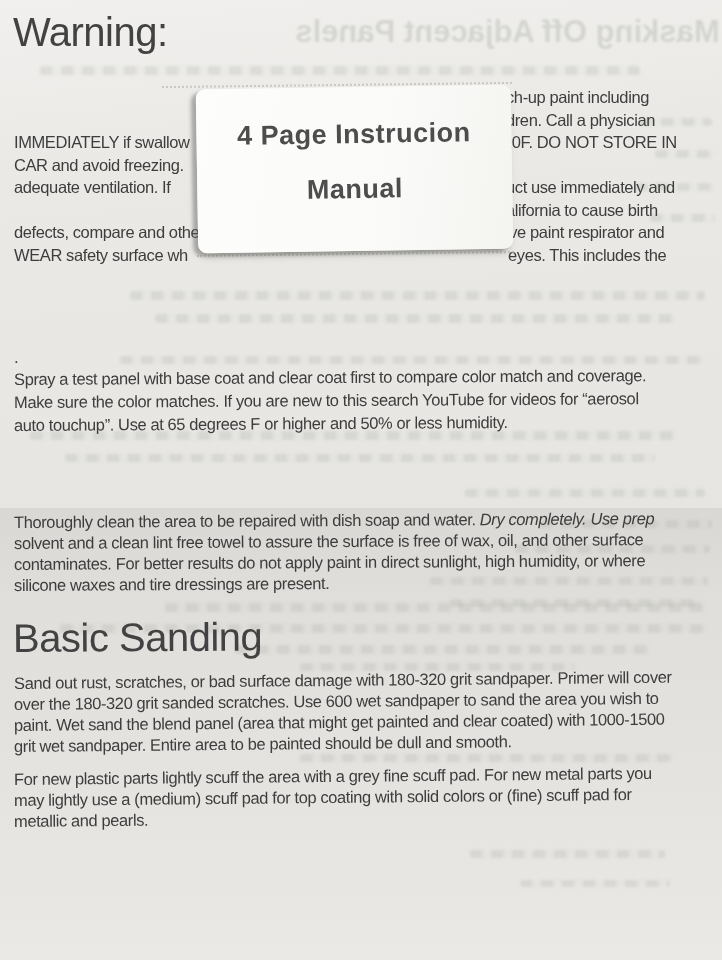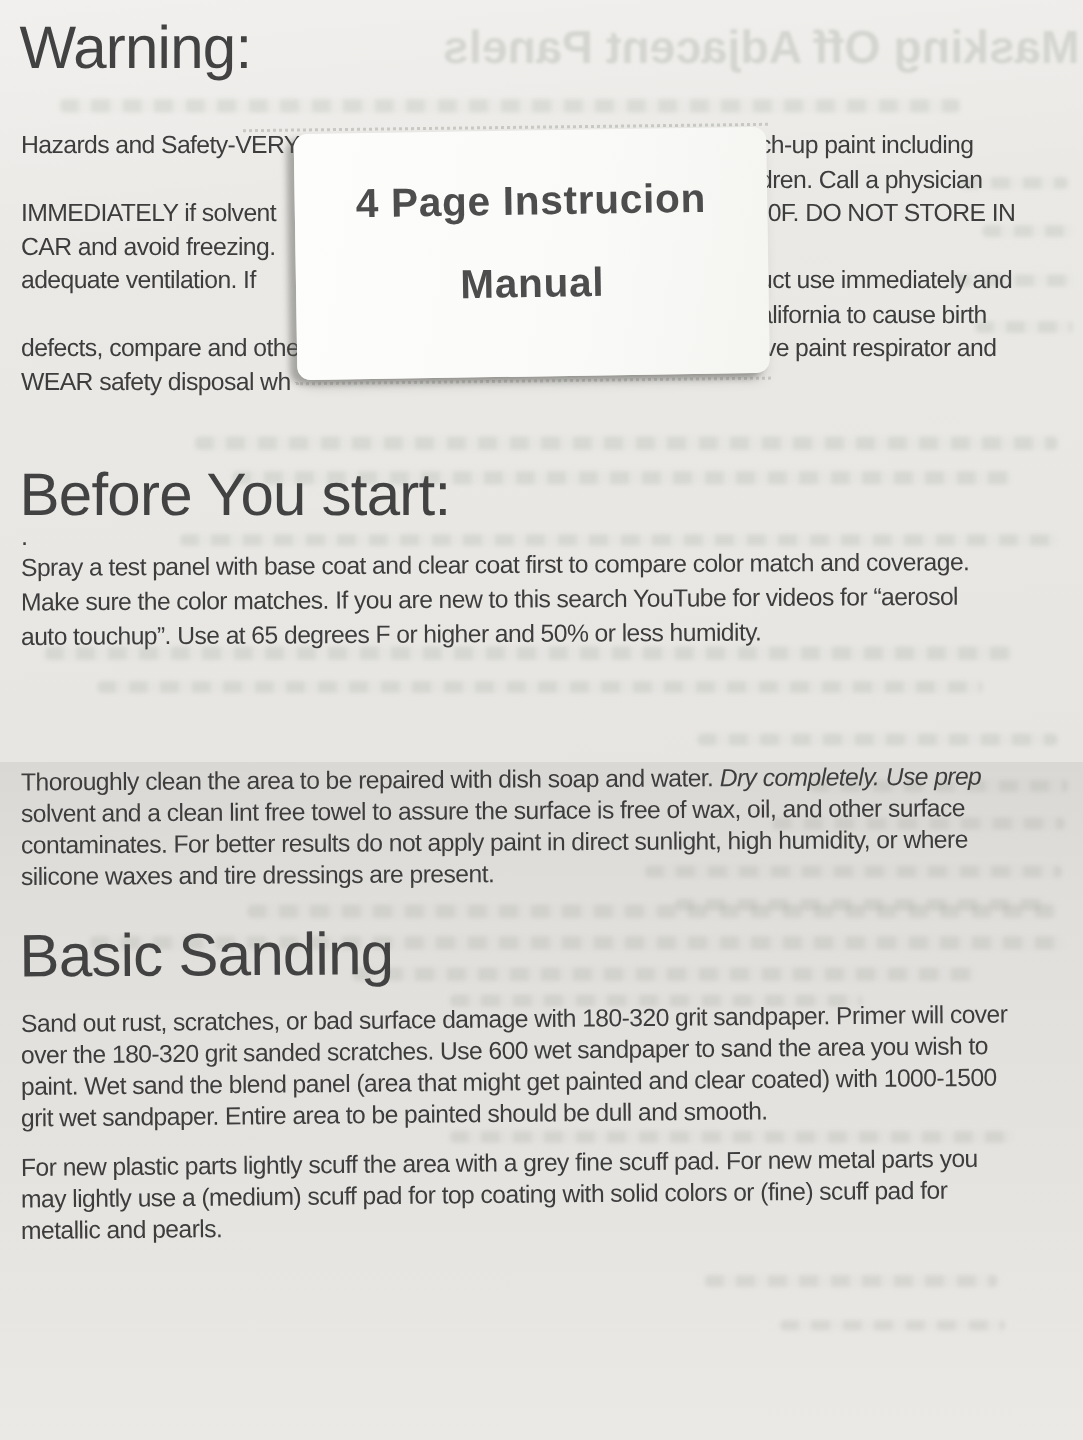--- a/index.html
+++ b/index.html
@@ -97,7 +97,6 @@
 
   <div class="h1" style="left:13px;top:10px">Warning:</div>
 
-  <div class="bodyline" style="left:14px;top:88px">Hazards and Safety-VERY</div>
   <div class="bodyline" style="left:14px;top:133px">IMMEDIATELY if solvent</div>
   <div class="bodyline" style="left:14px;top:156px">CAR and avoid freezing.</div>
   <div class="bodyline" style="left:14px;top:178px">adequate ventilation. If</div>

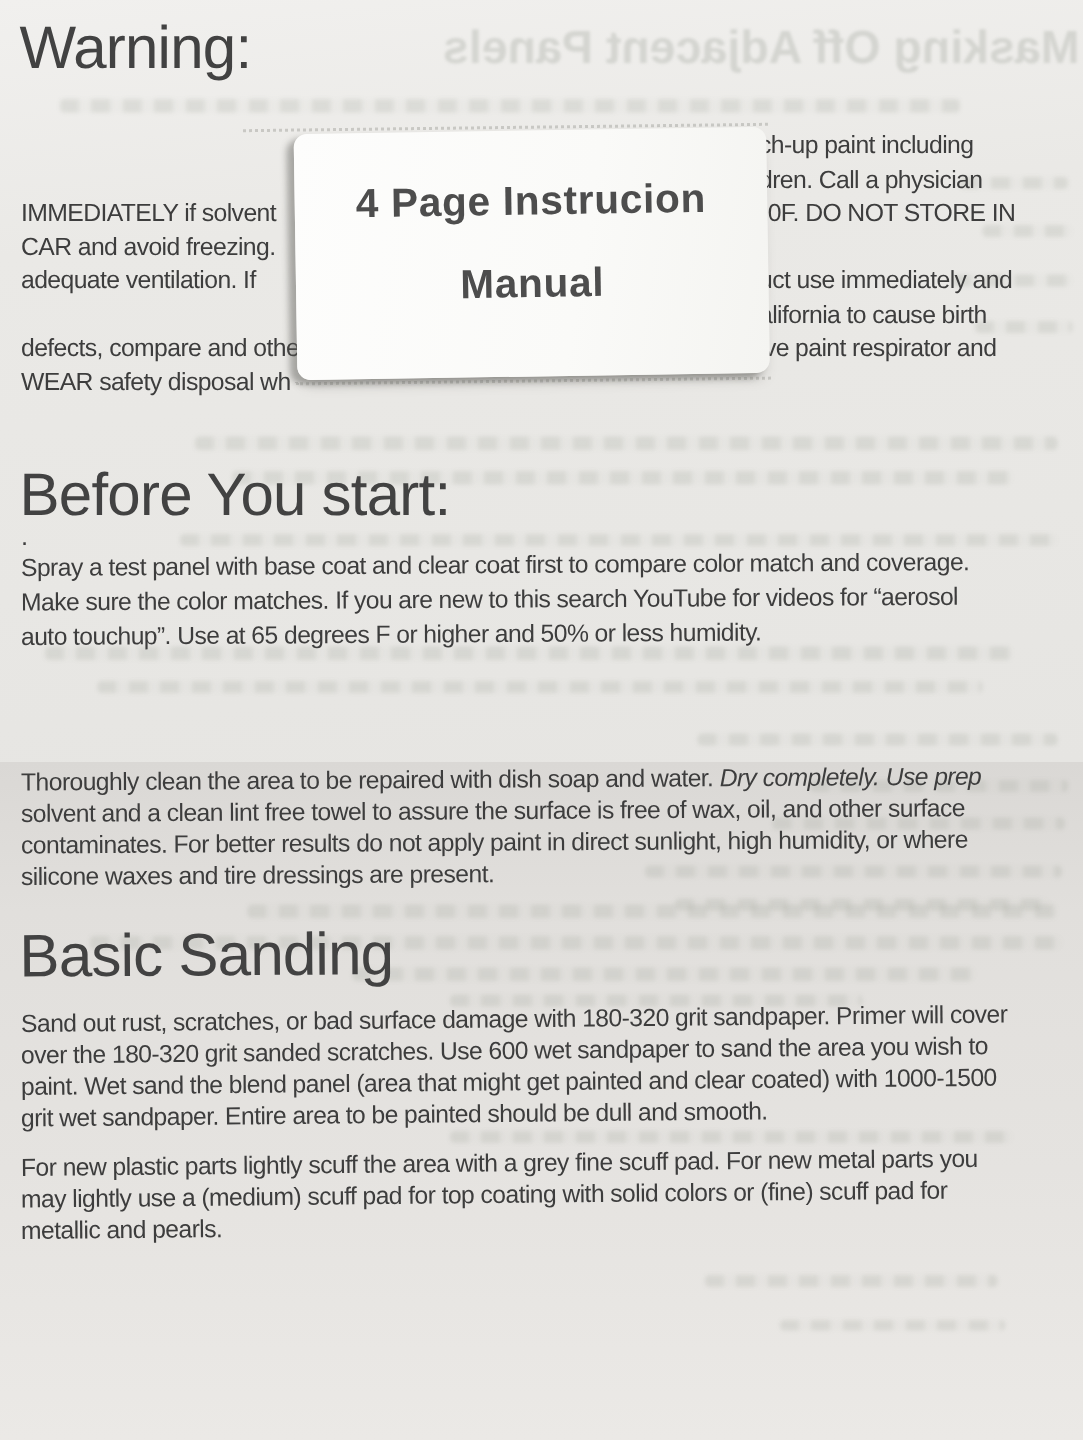--- a/index.html
+++ b/index.html
@@ -97,7 +97,7 @@
 
   <div class="h1" style="left:13px;top:10px">Warning:</div>
 
-  <div class="bodyline" style="left:14px;top:133px">IMMEDIATELY if solvent</div>
+  <div class="bodyline" style="left:14px;top:133px">IMMEDIATELY if swallow</div>
   <div class="bodyline" style="left:14px;top:156px">CAR and avoid freezing.</div>
   <div class="bodyline" style="left:14px;top:178px">adequate ventilation. If</div>
   <div class="bodyline" style="left:14px;top:223px">defects, compare and othe</div>

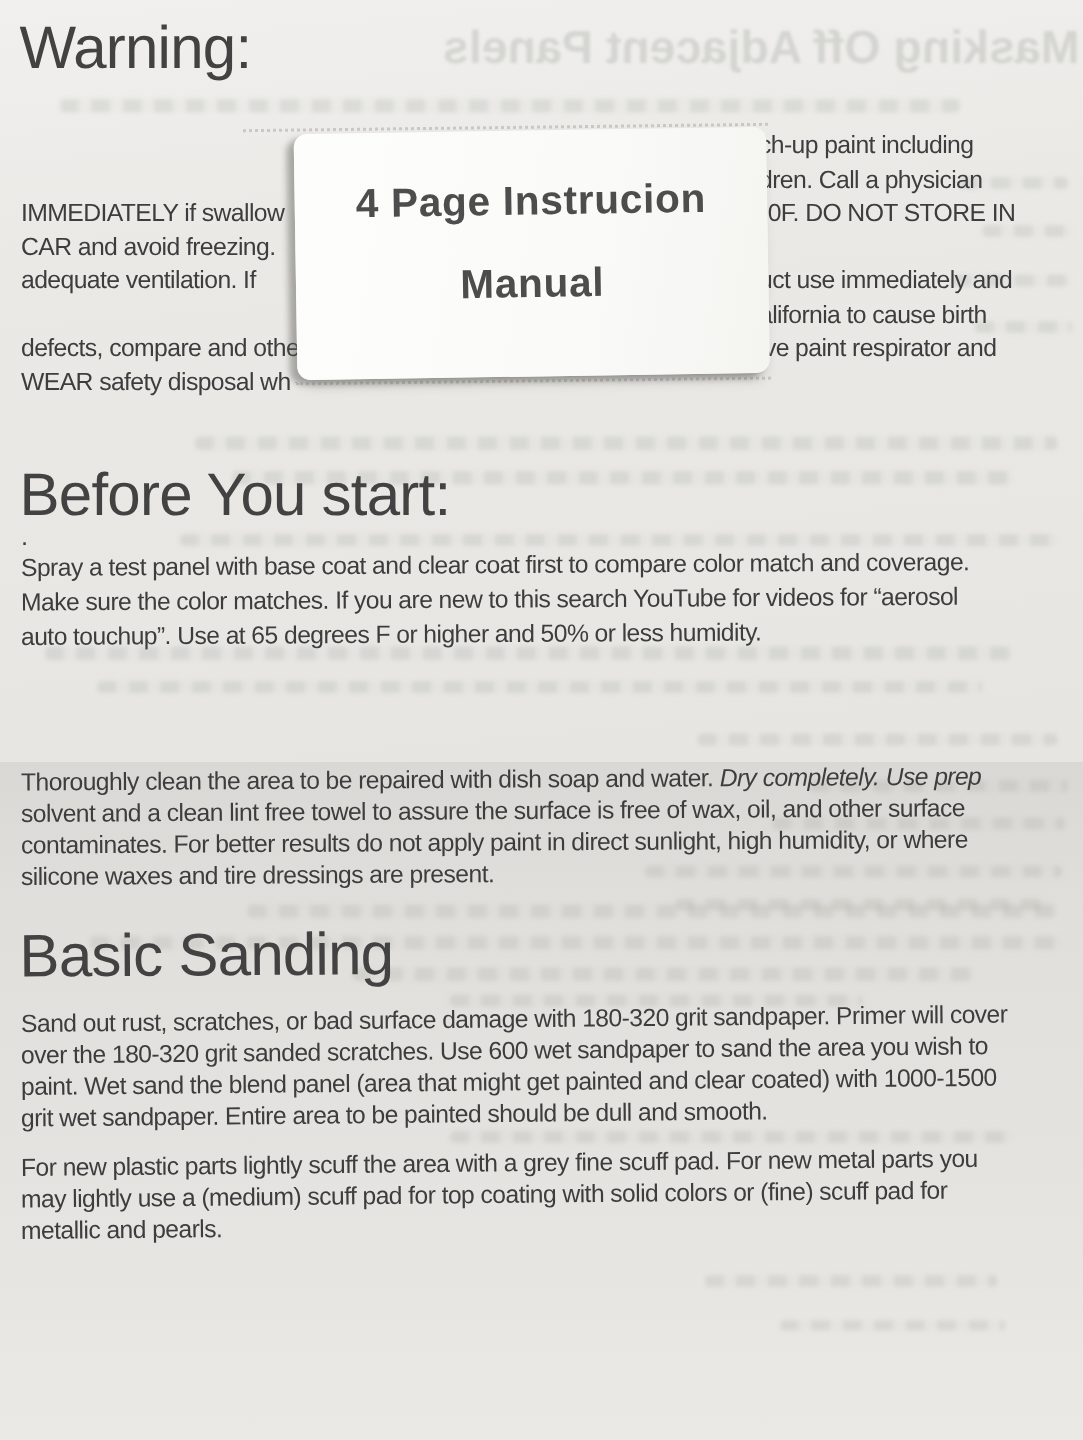--- a/index.html
+++ b/index.html
@@ -101,7 +101,7 @@
   <div class="bodyline" style="left:14px;top:156px">CAR and avoid freezing.</div>
   <div class="bodyline" style="left:14px;top:178px">adequate ventilation. If</div>
   <div class="bodyline" style="left:14px;top:223px">defects, compare and othe</div>
-  <div class="bodyline" style="left:14px;top:246px">WEAR safety disposal wh</div>
+  <div class="bodyline" style="left:14px;top:246px">WEAR safety surface wh</div>
 
   <div class="bodyline" style="left:506px;top:88px">ch-up paint including</div>
   <div class="bodyline" style="left:506px;top:111px">dren. Call a physician</div>

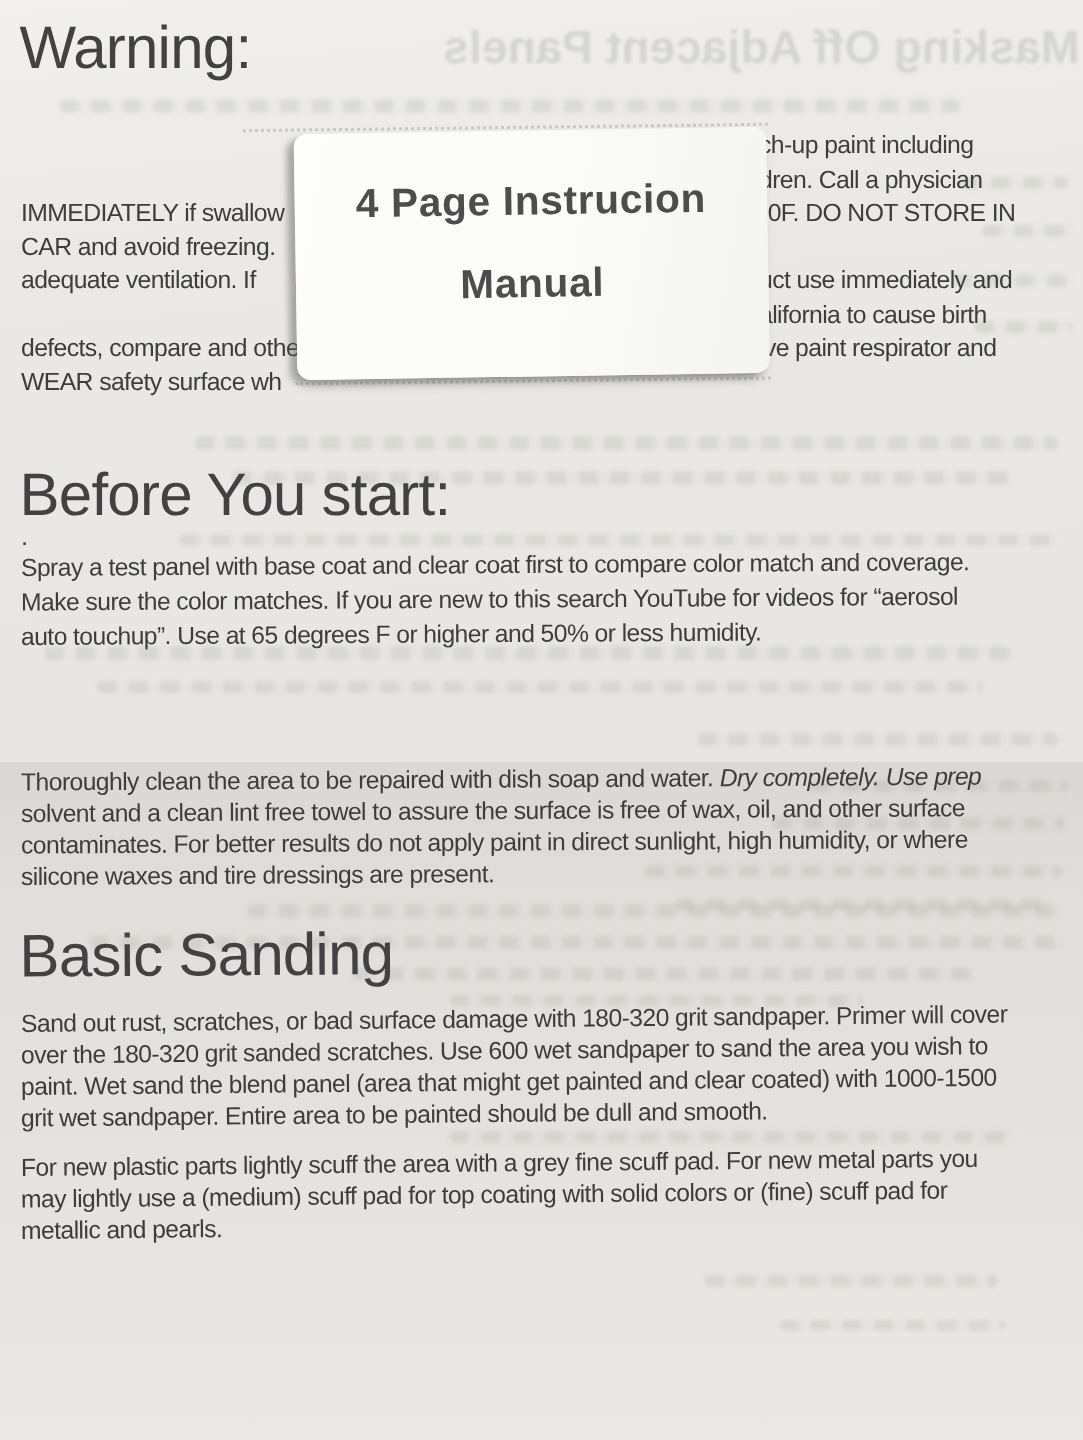--- a/index.html
+++ b/index.html
@@ -109,6 +109,7 @@
   <div class="bodyline" style="left:506px;top:178px">uct use immediately and</div>
   <div class="bodyline" style="left:506px;top:201px">alifornia to cause birth</div>
   <div class="bodyline" style="left:506px;top:223px">ive paint respirator and</div>
+  <div class="bodyline" style="left:508px;top:246px">eyes. This includes the</div>
 
   <div class="perf" style="left:162px;top:84px;width:350px;transform:rotate(-.7deg)"></div>
   <div class="perf" style="left:197px;top:253px;width:317px;transform:rotate(-.7deg)"></div>

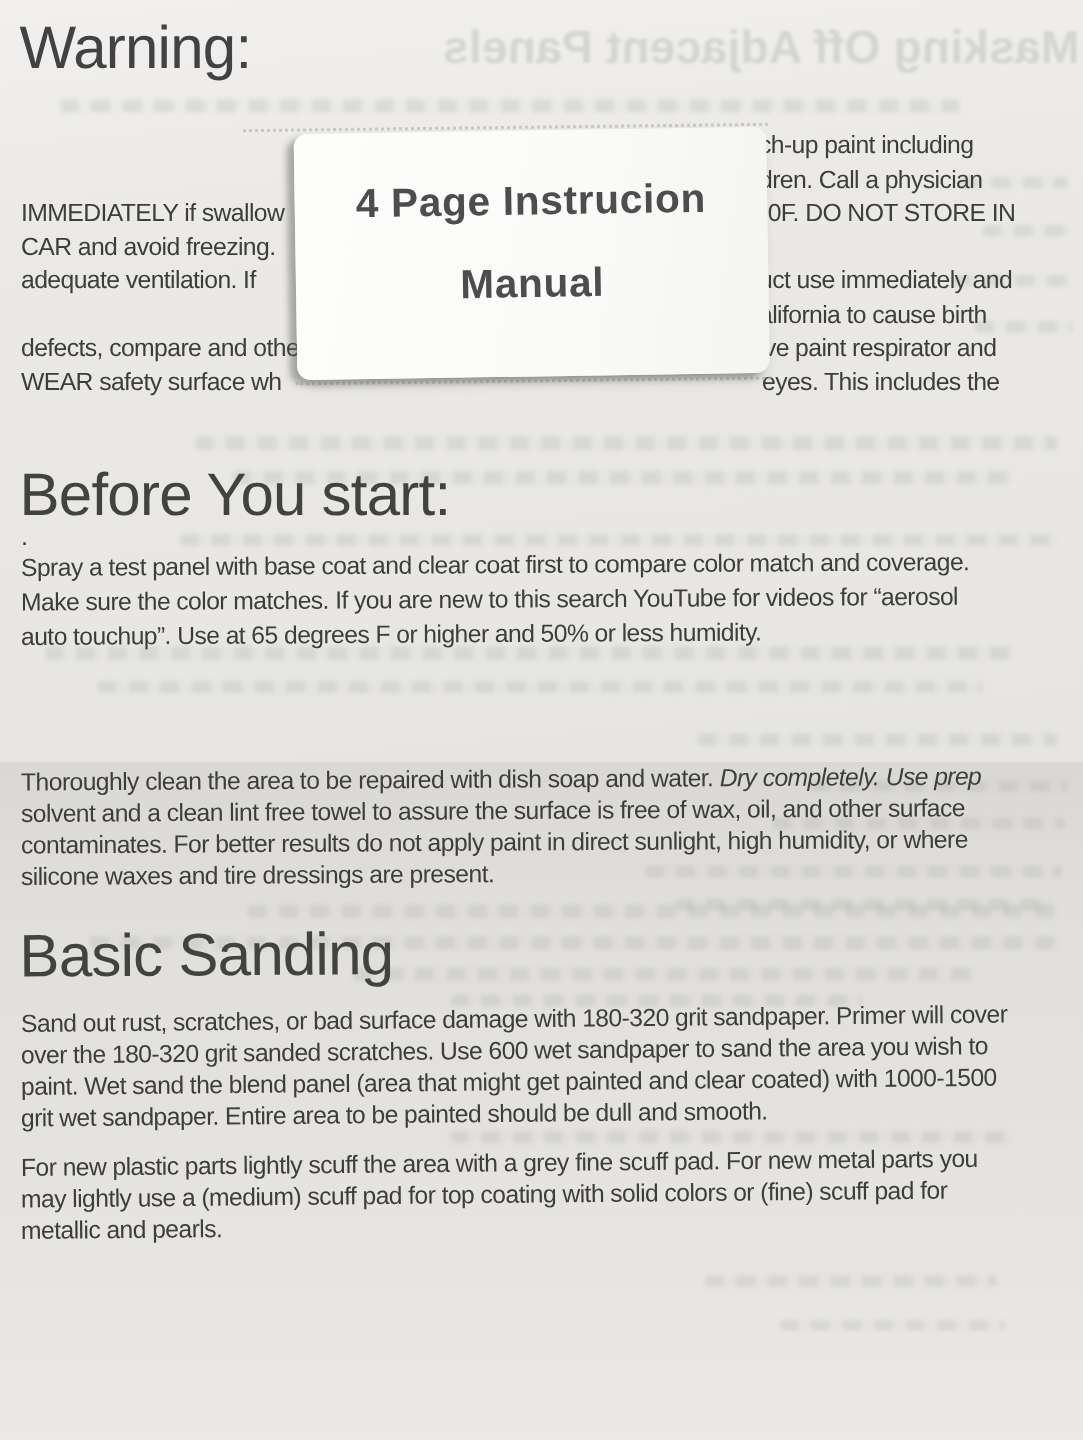--- a/index.html
+++ b/index.html
@@ -118,7 +118,6 @@
     <div class="l2">Manual</div>
   </div>
 
-  <div class="h1" style="left:13px;top:308px">Before You start:</div>
   <div class="stray" style="left:14px;top:348px">.</div>
   <div class="bodyline tilt-sm" style="left:14px;top:370px">Spray a test panel with base coat and clear coat first to compare color match and coverage.</div>
   <div class="bodyline tilt-sm" style="left:14px;top:393px">Make sure the color matches.  If you are new to this search YouTube for videos for “aerosol</div>

